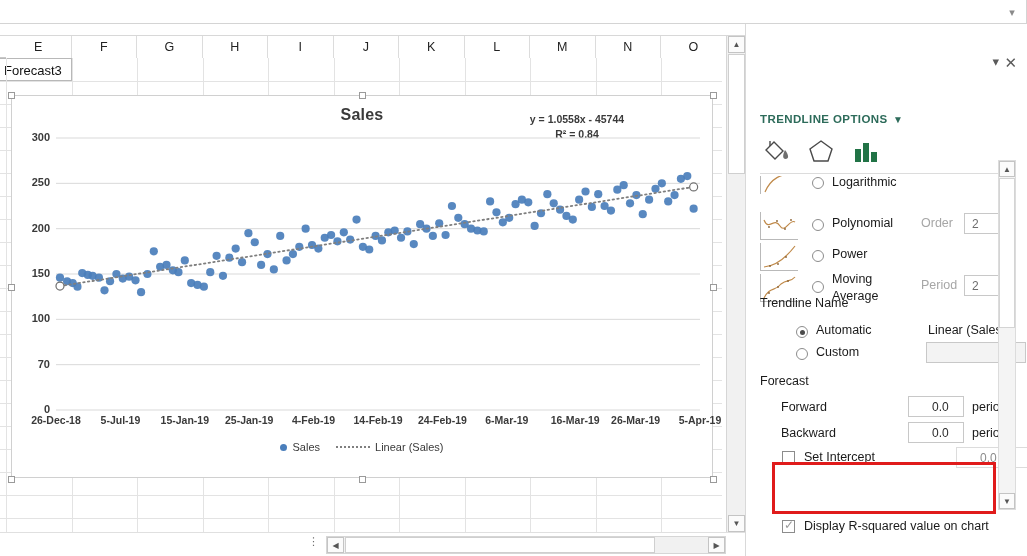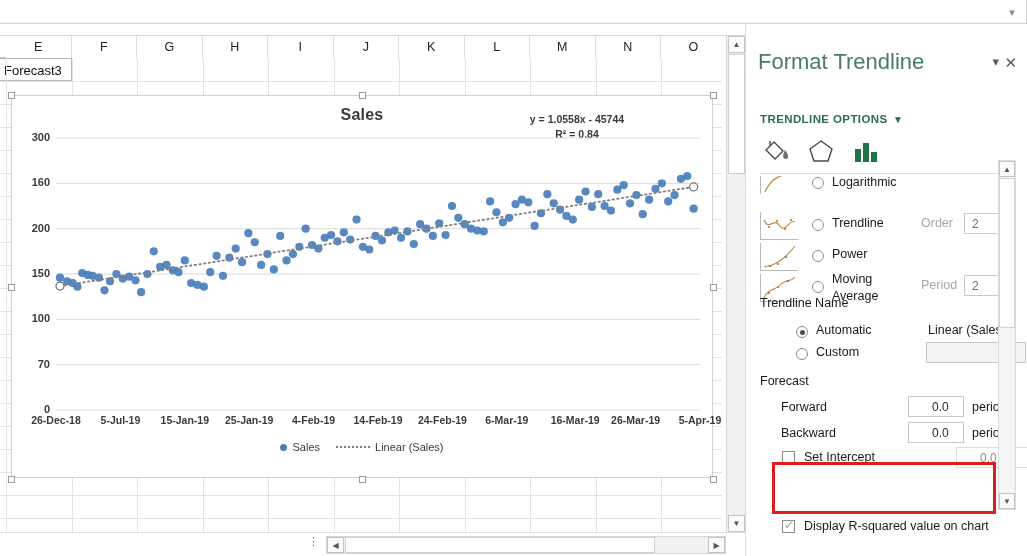--- a/index.html
+++ b/index.html
@@ -493,7 +493,6 @@
   </div>
 
   <div class="pane">
-    <div class="pane-title">Format Trendline</div>
     <div class="pane-ctl pane-dropdown">▾</div>
     <div class="pane-ctl pane-close">✕</div>
 

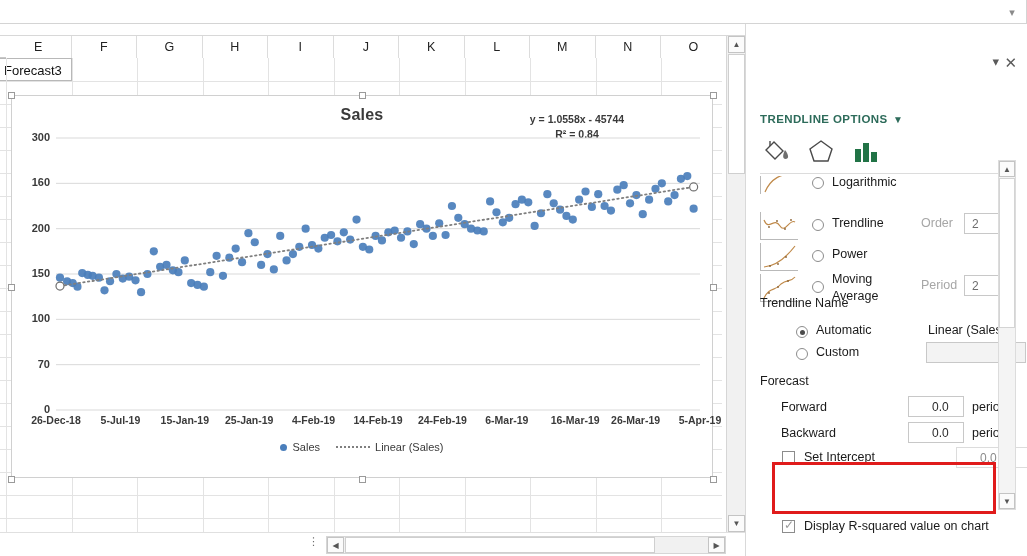--- a/index.html
+++ b/index.html
@@ -444,7 +444,7 @@
           <div class="ytick" style="left: 4px; top: 216.333px;">100</div>
           <div class="ytick" style="left: 4px; top: 171px;">150</div>
           <div class="ytick" style="left: 4px; top: 125.667px;">200</div>
-          <div class="ytick" style="left: 4px; top: 80.3333px;">160</div>
+          <div class="ytick" style="left: 4px; top: 80.3333px;">250</div>
           <div class="ytick" style="left: 4px; top: 35px;">300</div>
         </div>
       <div id="xticks">

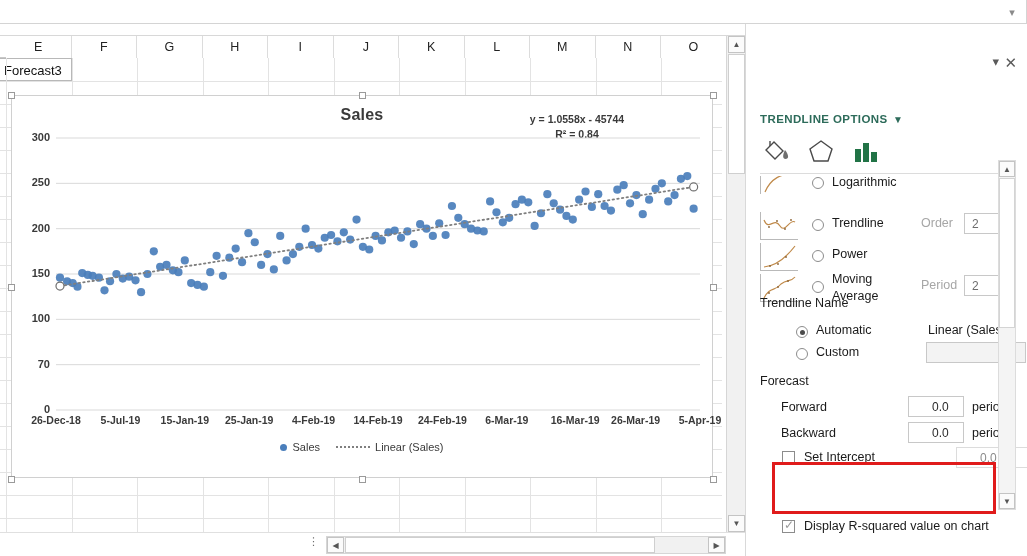--- a/index.html
+++ b/index.html
@@ -547,7 +547,7 @@
       </div>
       <div class="radio" style="left:52px;top:9px"></div>
       <div class="opt-label" style="left:72px;top:6px">
-        <span>Trendline</span>
+        <span>Polynomial</span>
       </div>
       <div class="opt-label dim" style="left:161px;top:6px">Order</div>
       <div class="spin-box" style="left:204px;top:3px">

